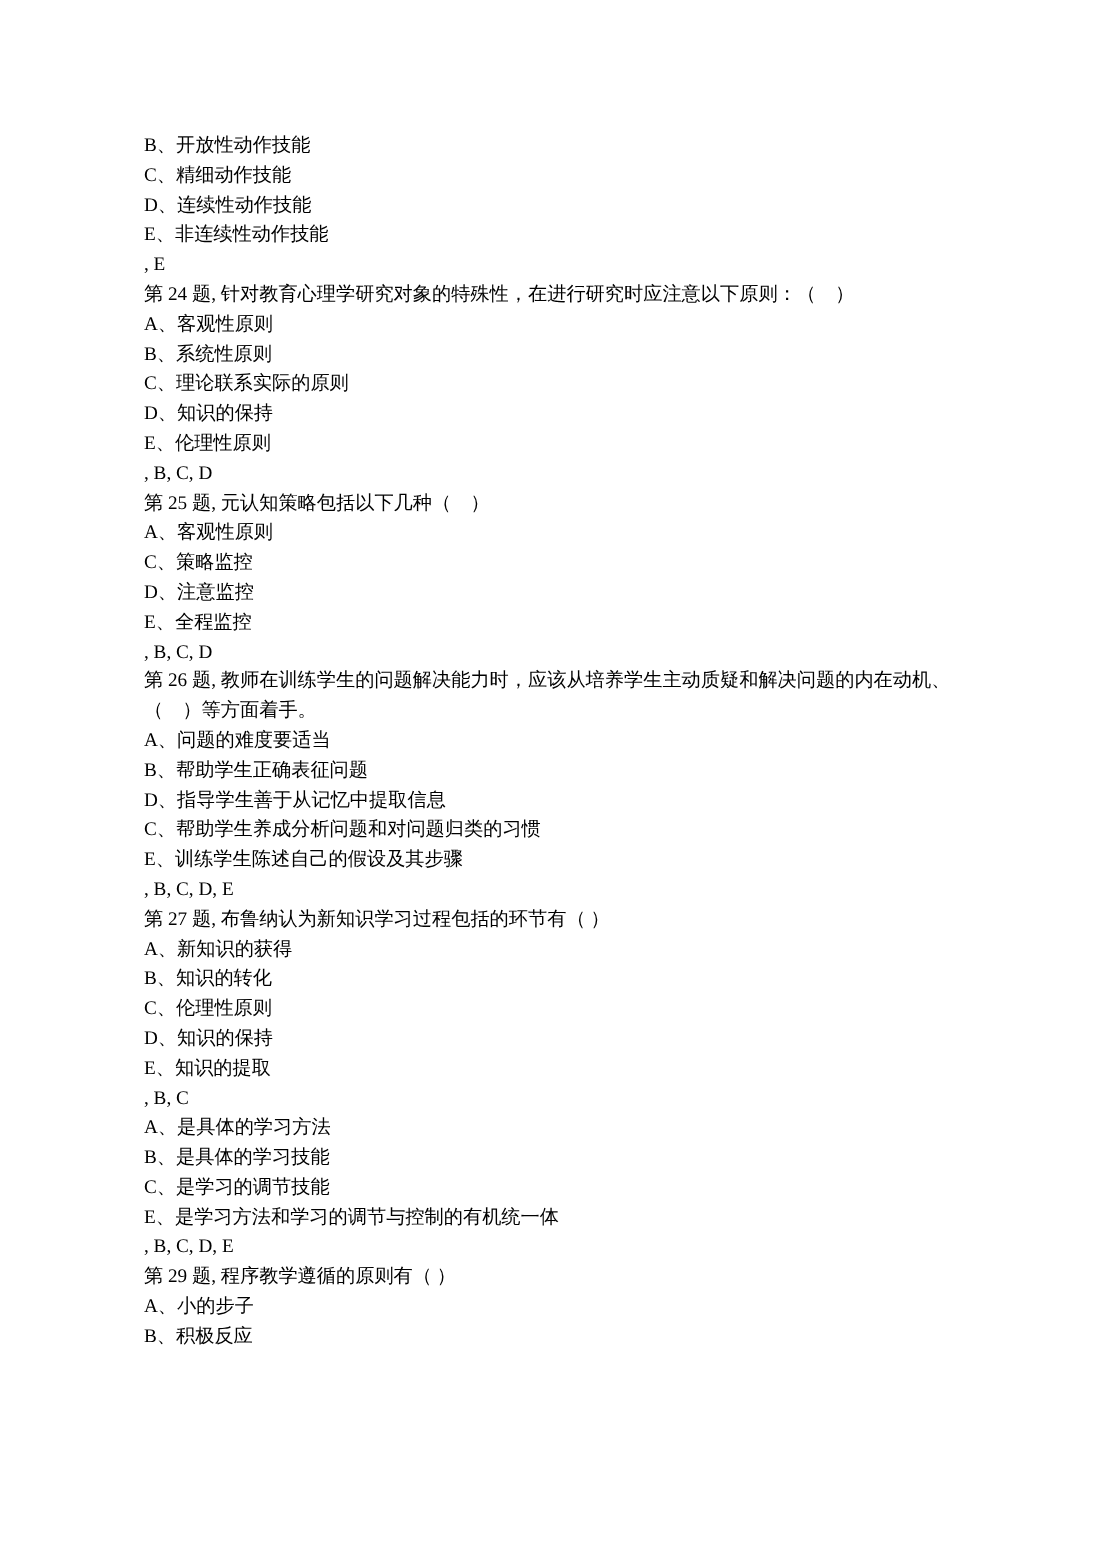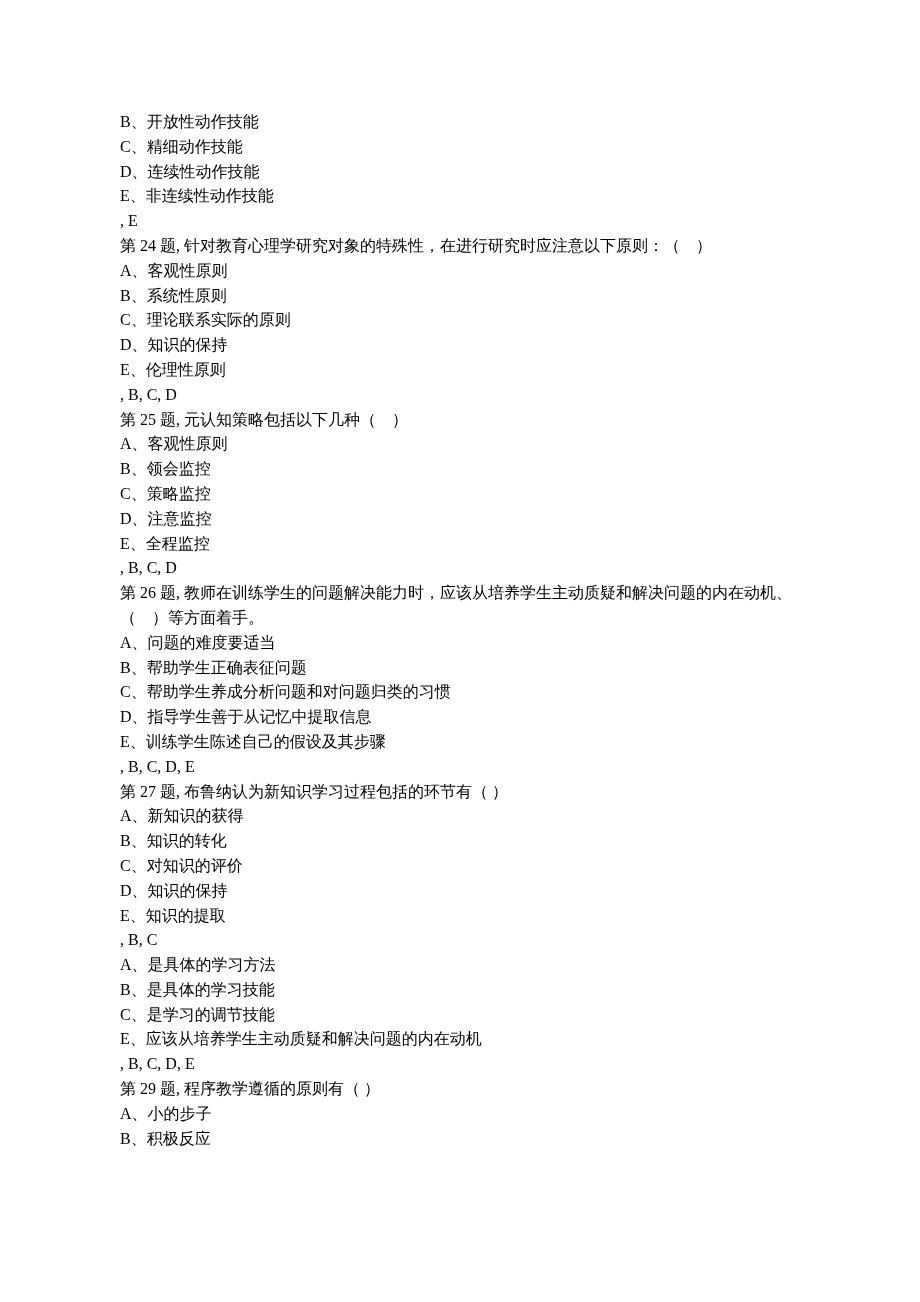--- a/index.html
+++ b/index.html
@@ -40,7 +40,6 @@
   <div class="line">, B, C, D</div>
   <div class="line">第 25 题, 元认知策略包括以下几种（　）</div>
   <div class="line">A、客观性原则</div>
-  <div class="line">B、领会监控</div>
   <div class="line">C、策略监控</div>
   <div class="line">D、注意监控</div>
   <div class="line">E、全程监控</div>

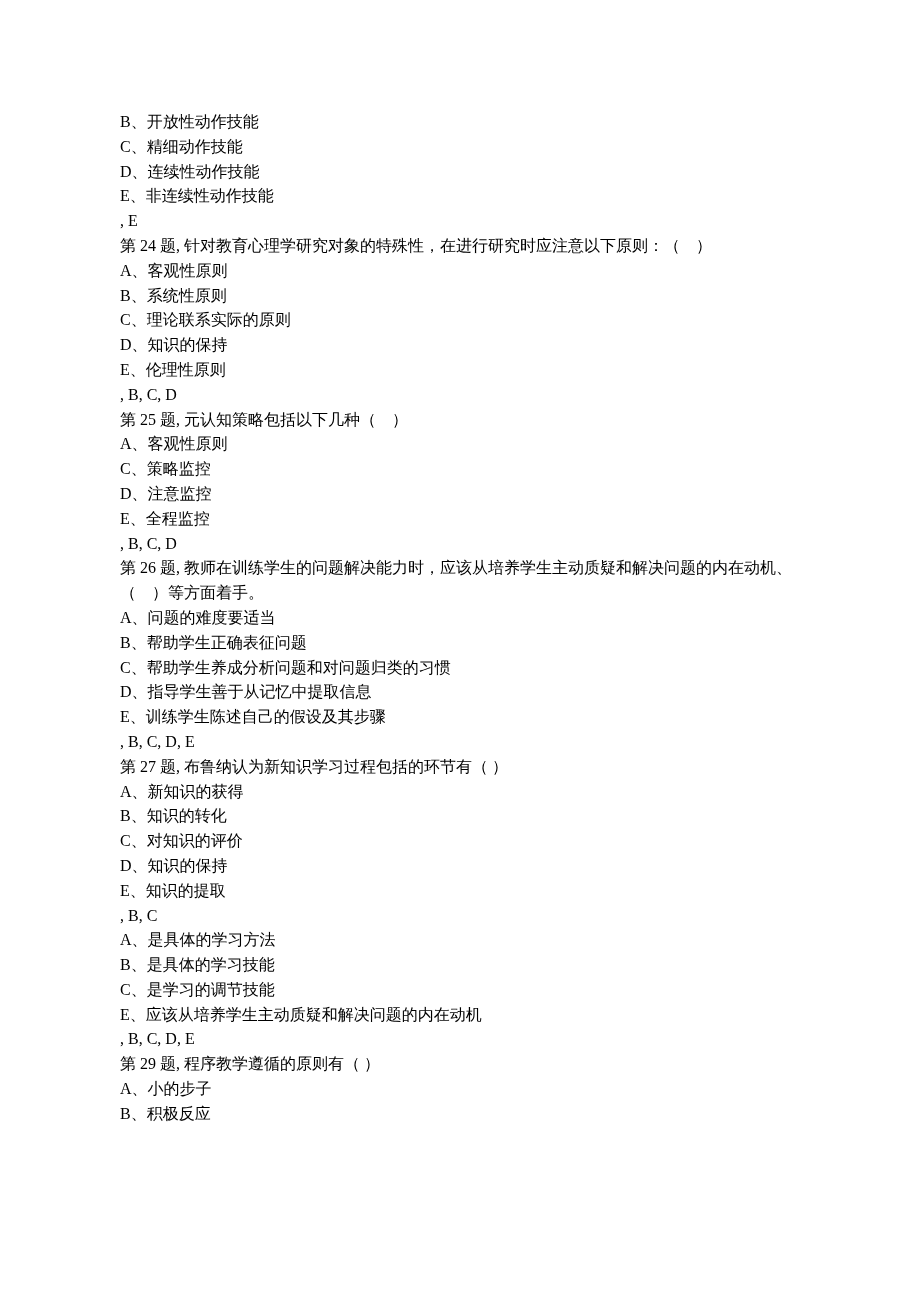--- a/index.html
+++ b/index.html
@@ -47,8 +47,8 @@
   <div class="line">第 26 题, 教师在训练学生的问题解决能力时，应该从培养学生主动质疑和解决问题的内在动机、（　）等方面着手。</div>
   <div class="line">A、问题的难度要适当</div>
   <div class="line">B、帮助学生正确表征问题</div>
+  <div class="line">D、指导学生善于从记忆中提取信息</div>
   <div class="line">C、帮助学生养成分析问题和对问题归类的习惯</div>
-  <div class="line">D、指导学生善于从记忆中提取信息</div>
   <div class="line">E、训练学生陈述自己的假设及其步骤</div>
   <div class="line">, B, C, D, E</div>
   <div class="line">第 27 题, 布鲁纳认为新知识学习过程包括的环节有（ ）</div>

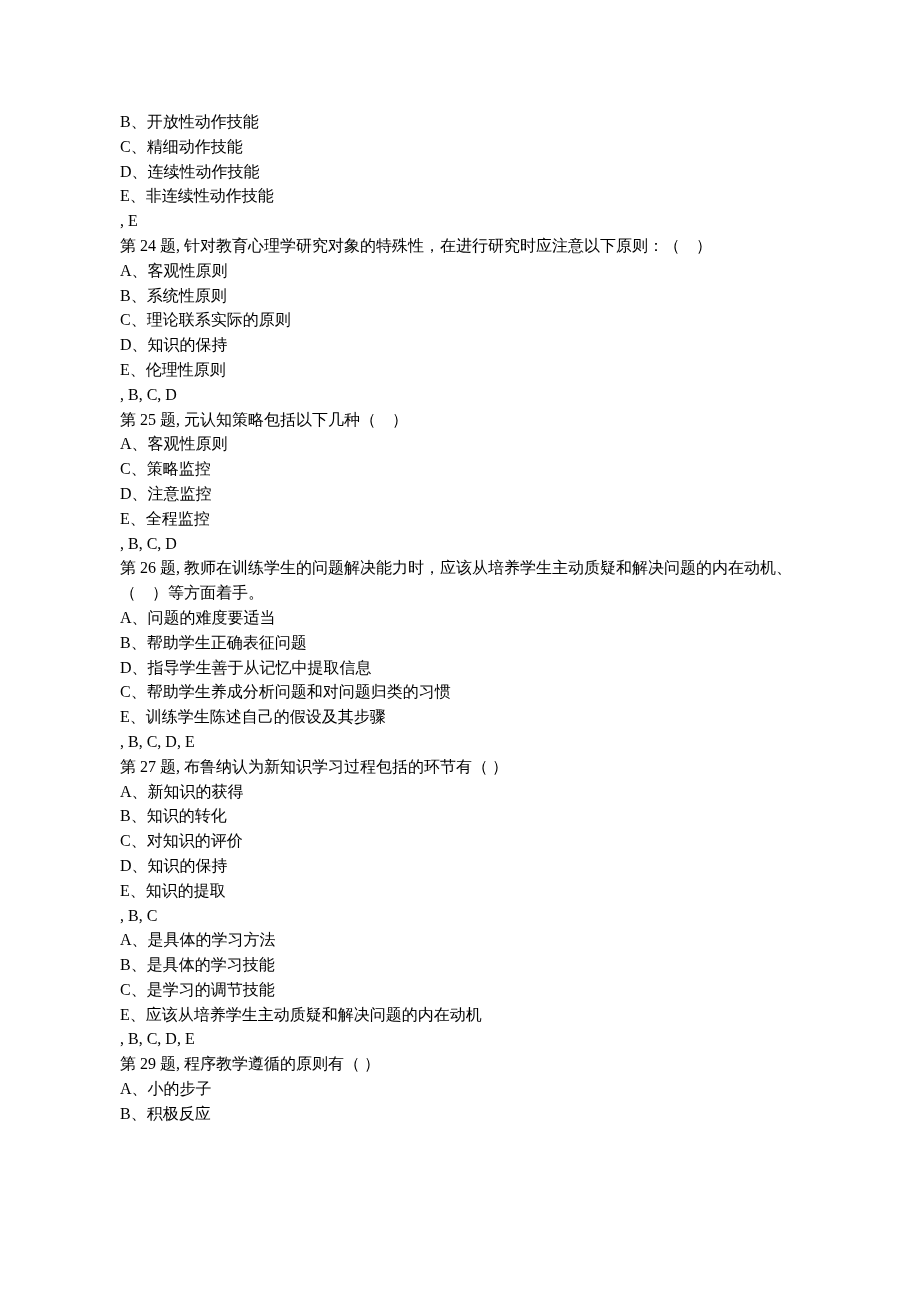--- a/index.html
+++ b/index.html
@@ -54,7 +54,7 @@
   <div class="line">第 27 题, 布鲁纳认为新知识学习过程包括的环节有（ ）</div>
   <div class="line">A、新知识的获得</div>
   <div class="line">B、知识的转化</div>
-  <div class="line">C、对知识的评价</div>
+  <div class="line">C、伦理性原则</div>
   <div class="line">D、知识的保持</div>
   <div class="line">E、知识的提取</div>
   <div class="line">, B, C</div>

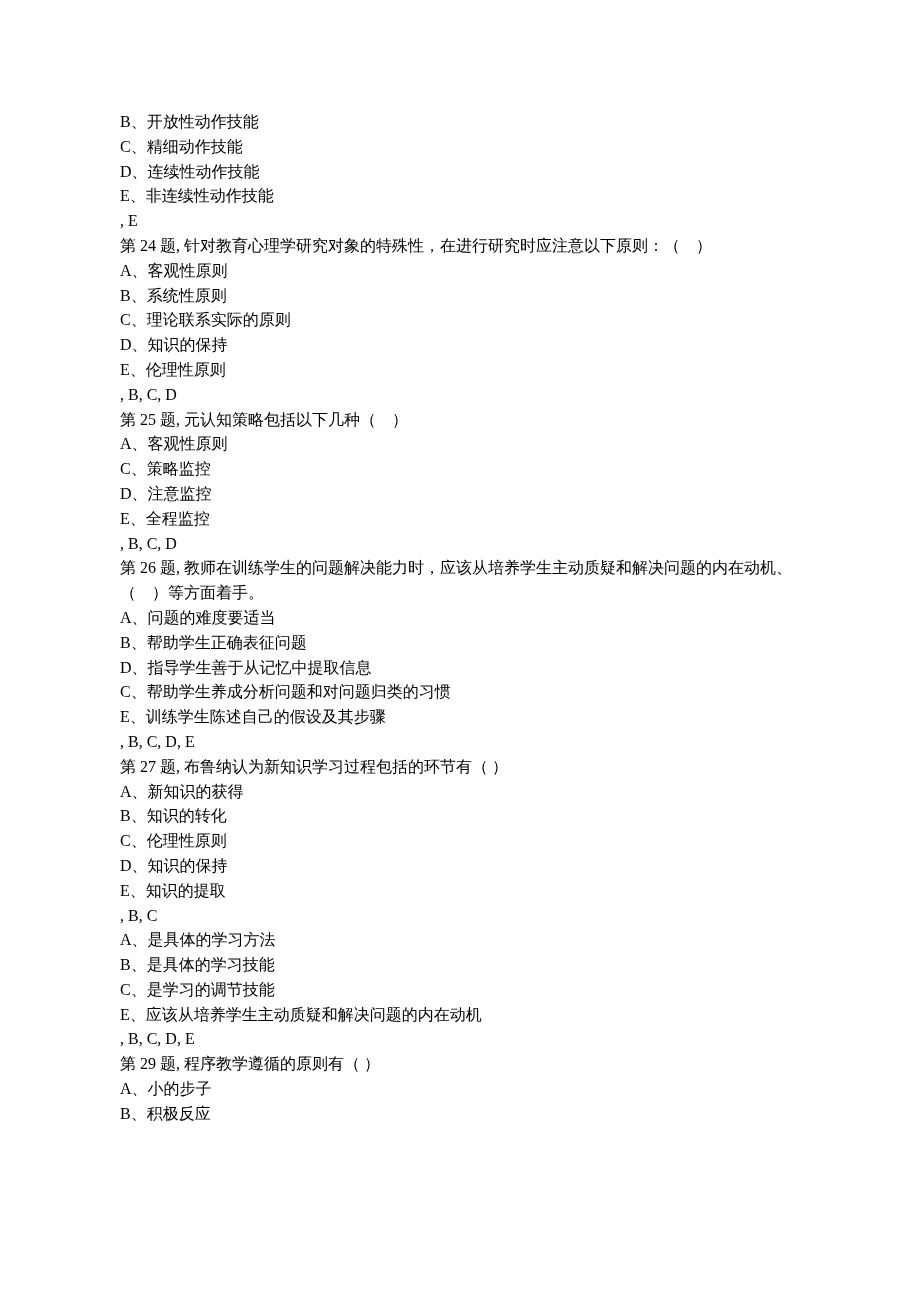--- a/index.html
+++ b/index.html
@@ -61,7 +61,7 @@
   <div class="line">A、是具体的学习方法</div>
   <div class="line">B、是具体的学习技能</div>
   <div class="line">C、是学习的调节技能</div>
-  <div class="line">E、应该从培养学生主动质疑和解决问题的内在动机</div>
+  <div class="line">E、是学习方法和学习的调节与控制的有机统一体</div>
   <div class="line">, B, C, D, E</div>
   <div class="line">第 29 题, 程序教学遵循的原则有（ ）</div>
   <div class="line">A、小的步子</div>

